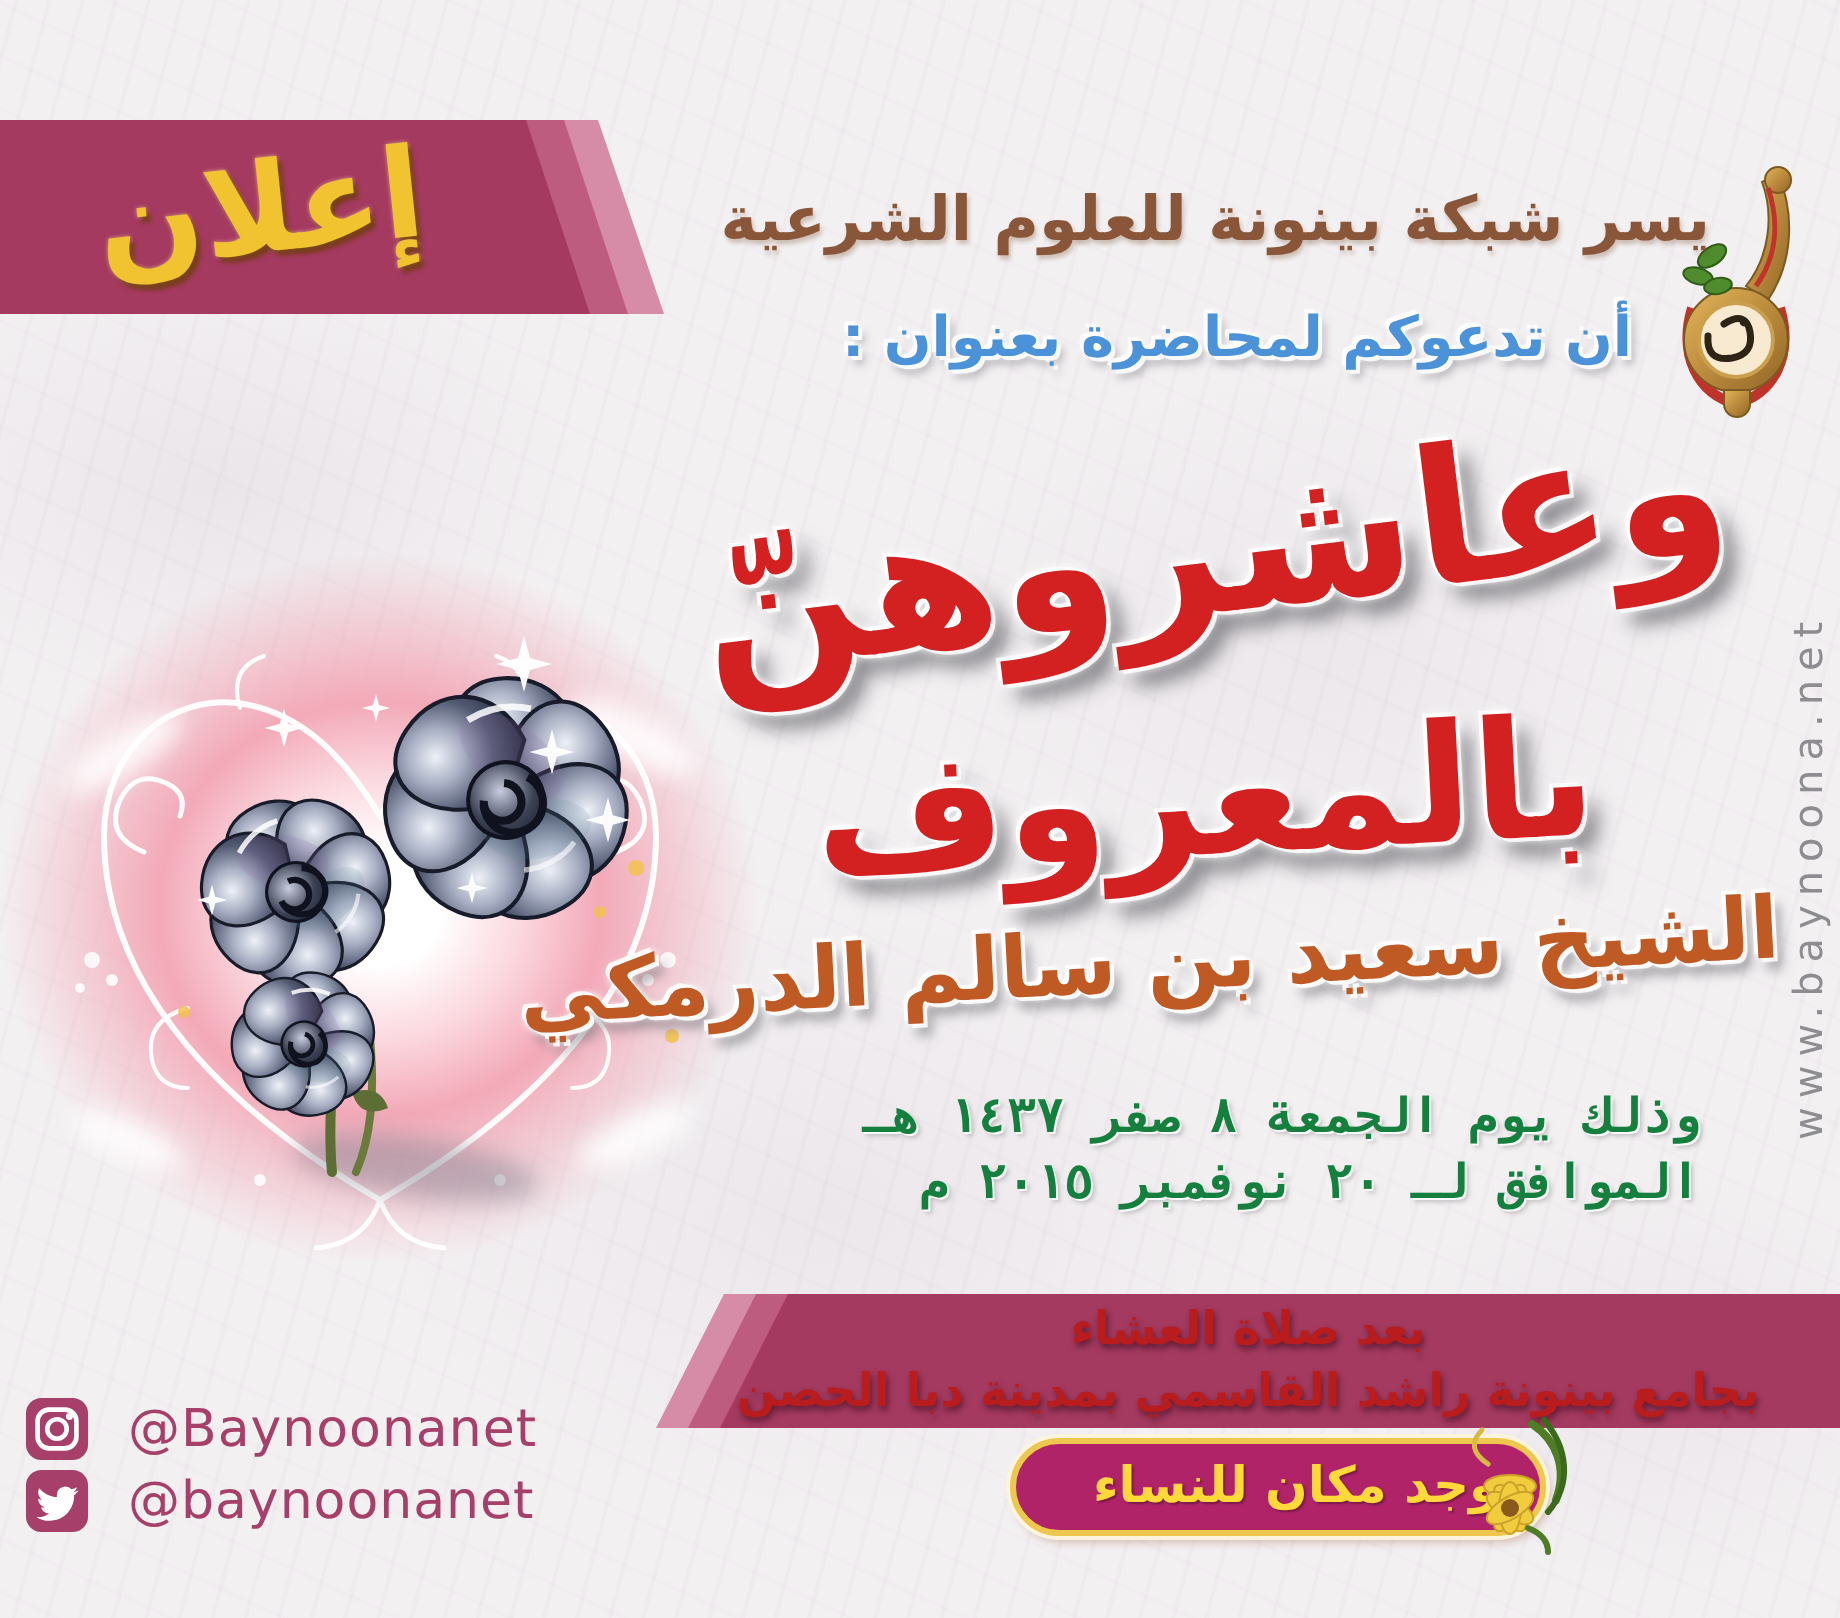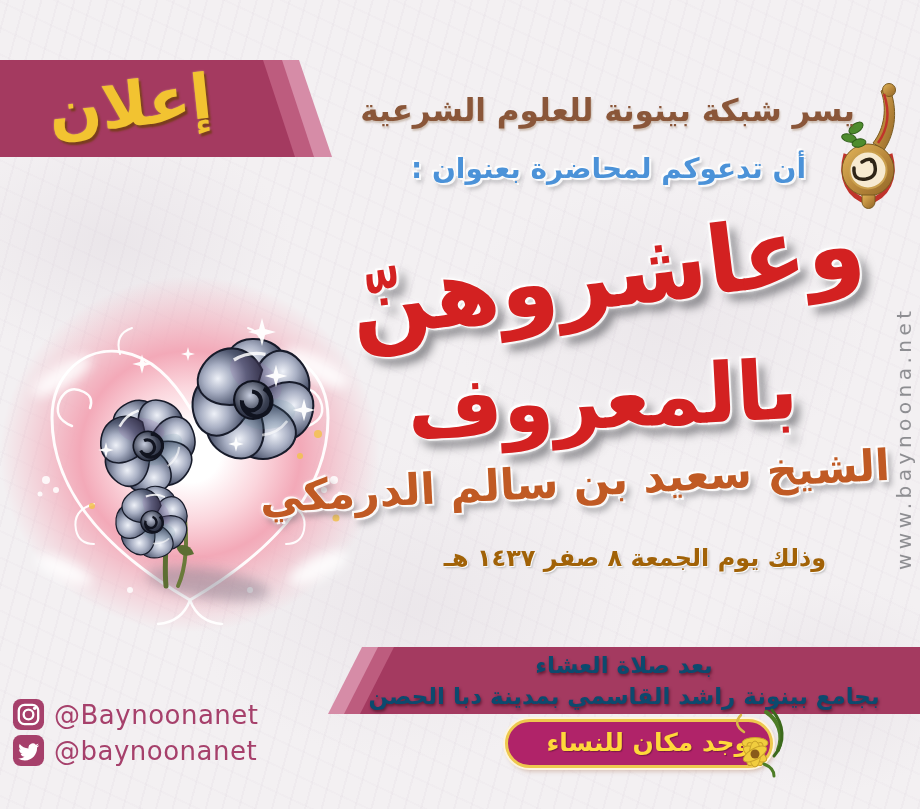--- a/index.html
+++ b/index.html
@@ -44,7 +44,7 @@
     text-shadow:1px 2px 2px rgba(120,80,40,.30);
   }
   .invite-line{
-    position:absolute; left:386px; top:152px; width:445px; text-align:center;
+    position:absolute; left:396px; top:152px; width:445px; text-align:center;
     direction:rtl; font-size:28px; font-weight:bold; color:#4b92d8; white-space:nowrap;
     text-shadow:0 0 3px #fff,0 0 5px #fff,2px 2px 0 rgba(255,255,255,.85),
       -2px -2px 0 rgba(255,255,255,.85),3px 4px 4px rgba(120,120,125,.55);

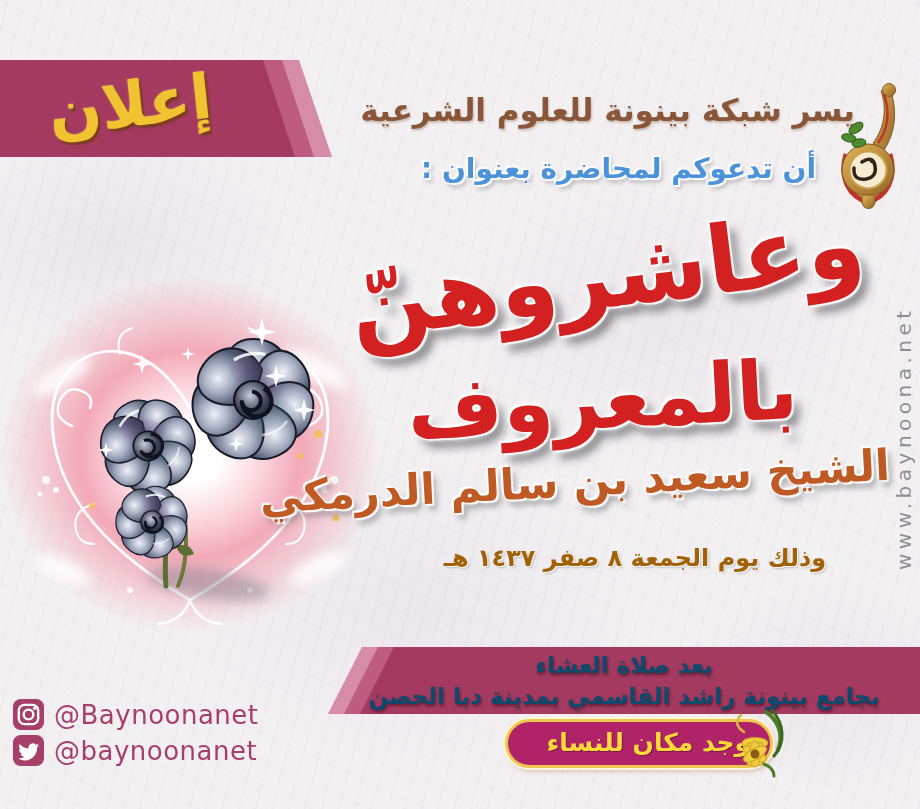--- a/index.html
+++ b/index.html
@@ -74,9 +74,10 @@
   }
   
   .date-line{
-    position:absolute; left:420px; width:430px; text-align:center;
-    direction:rtl; font-size:24px; font-weight:bold; color:#a16207; white-space:nowrap;
+    position:absolute; left:420px; width:430px; text-align:right;
+    direction:rtl; font-size:24px; font-weight:bold; color:#15803d; white-space:nowrap;
     text-shadow:1px 1px 0 rgba(255,255,255,.9), 2px 2px 2px rgba(150,150,150,.5);
+    font-family:Liberation Mono, monospace;
   }
   .date-hijri{top:544px;}
   .date-greg{top:577px;}

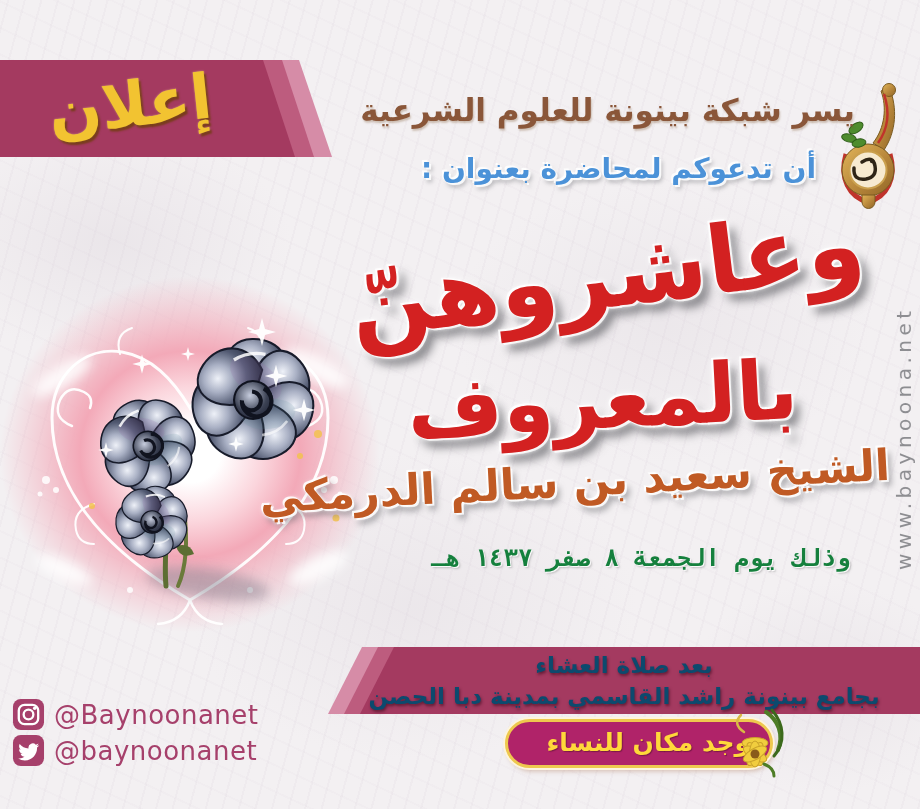--- a/index.html
+++ b/index.html
@@ -261,6 +261,7 @@
   <div class="speaker" dir="rtl">الشيخ سعيد بن سالم الدرمكي</div>
 
   <div class="date-line date-hijri" dir="rtl">وذلك يوم الجمعة ٨ صفر ١٤٣٧ هـ</div>
+  <div class="date-line date-greg" dir="rtl">الموافق لـ ٢٠ نوفمبر ٢٠١٥ م</div>
 
   <div class="banner-bottom">
     <div class="band b-light"></div>

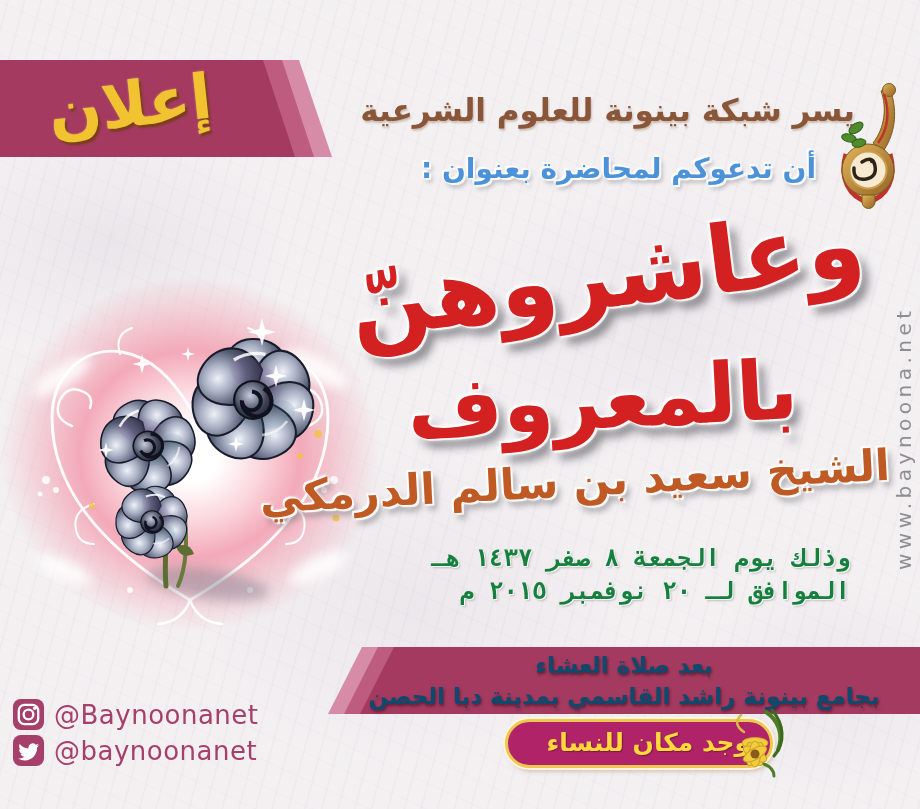--- a/index.html
+++ b/index.html
@@ -89,7 +89,7 @@
   .banner-bottom .b-dark {clip-path:polygon(66px 0,100% 0,100% 100%,32px 100%); background:#a43a60;}
   .banner-text{
     position:absolute; inset:0; padding-top:3px; direction:rtl; text-align:center;
-    color:#0c4a6e; font-weight:bold; font-size:23px; line-height:31px; white-space:nowrap;
+    color:#b91c1c; font-weight:bold; font-size:23px; line-height:31px; white-space:nowrap;
     text-shadow:1px 2px 3px rgba(70,15,35,.7);
   }
   

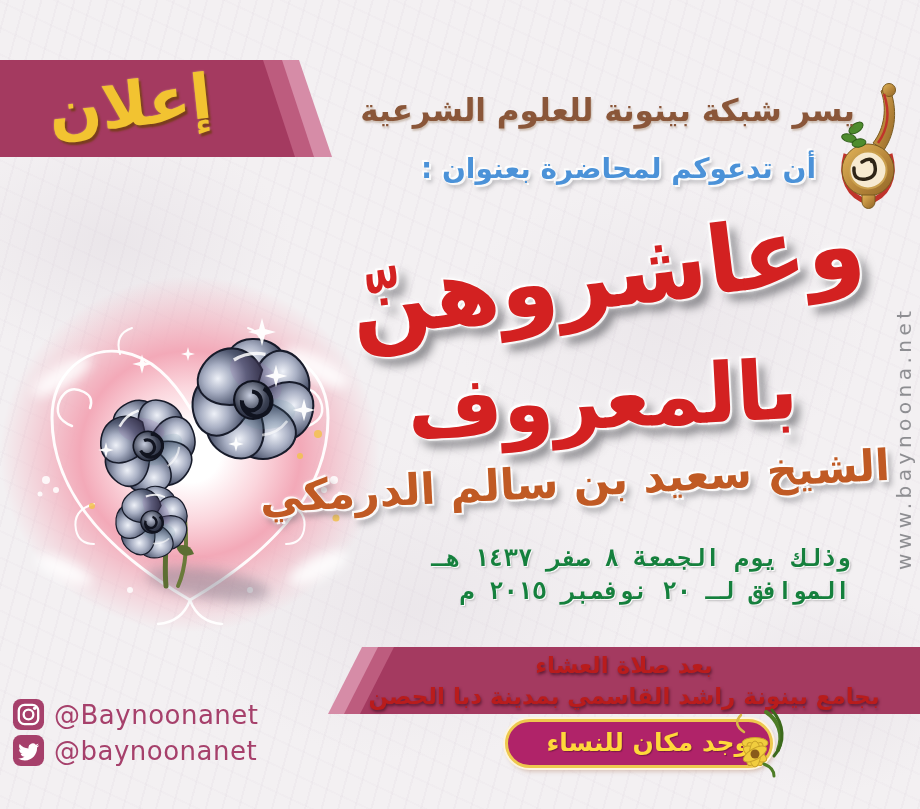--- a/index.html
+++ b/index.html
@@ -106,7 +106,7 @@
   .badge-flower{position:absolute; right:-20px; top:-16px; width:66px; height:72px;}
   
   .social{position:absolute; left:12px; top:697px;}
-  .social-row{display:flex; align-items:center; gap:9px; height:35px; margin-bottom:1px;}
+  .social-row{display:flex; align-items:center; gap:19px; height:35px; margin-bottom:1px;}
   .social-row .handle{
     font-size:26px; color:#a6406b; letter-spacing:.5px; line-height:34px;
   }

